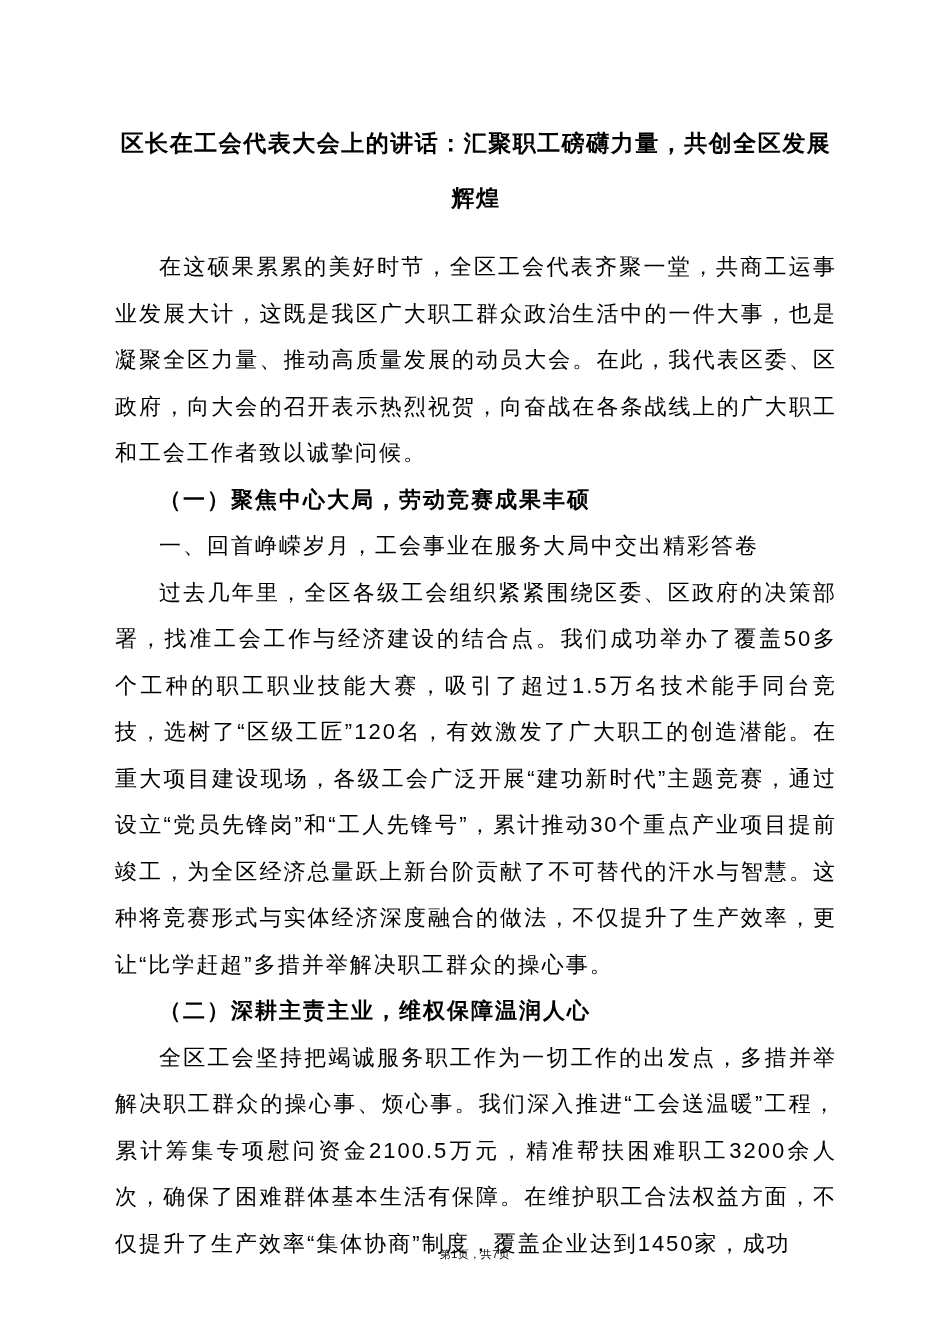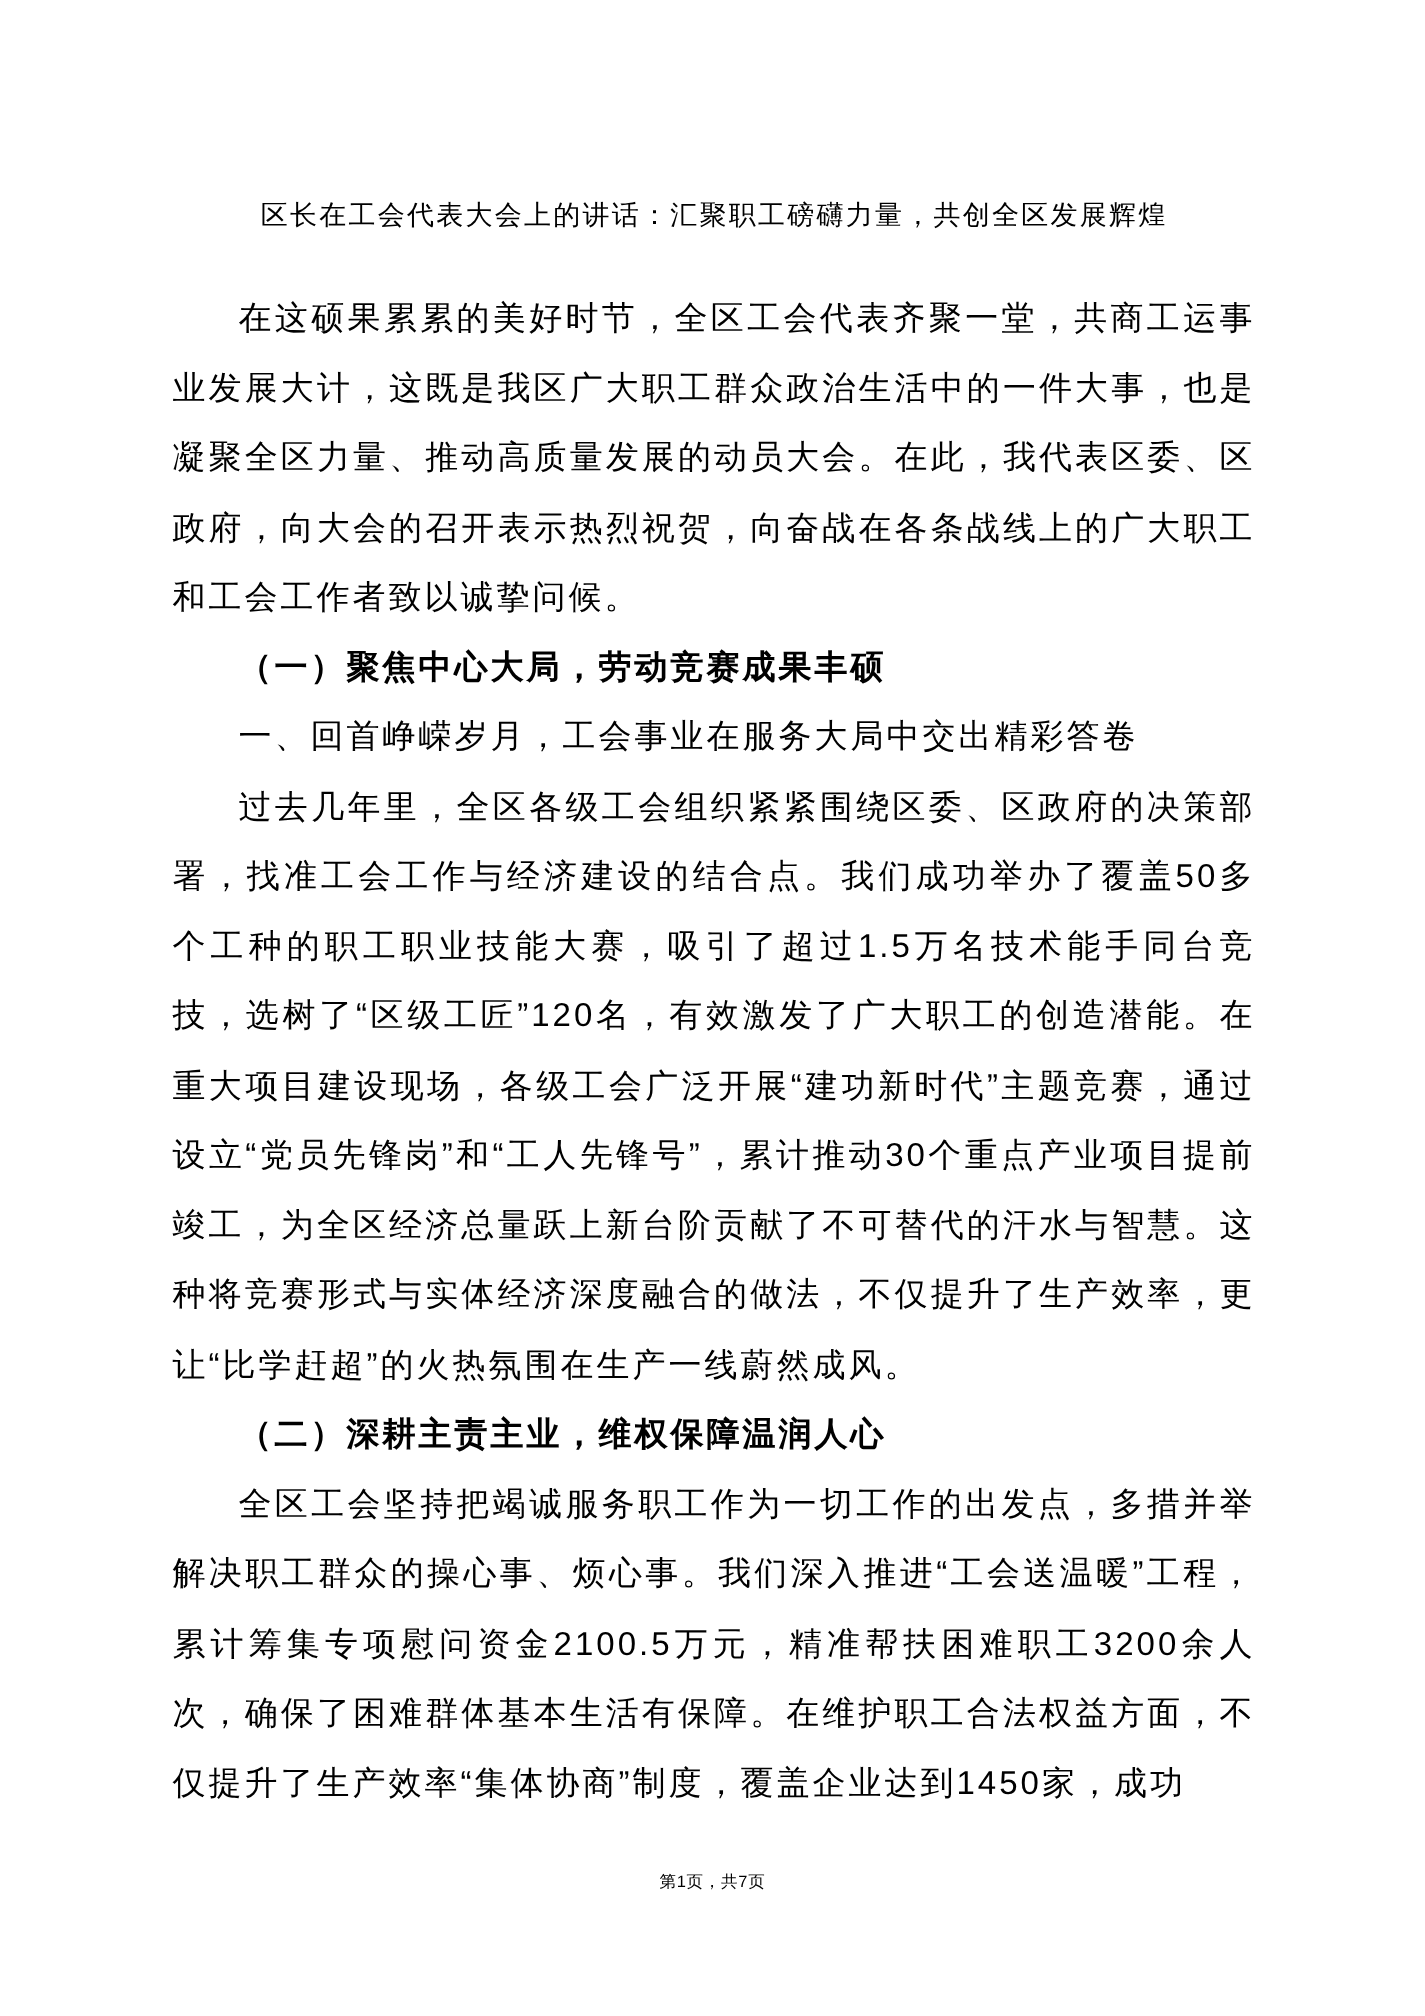--- a/index.html
+++ b/index.html
@@ -16,8 +16,8 @@
       overflow: hidden;
     }
     .doc-title {
-      font-size: 18px;
-      font-weight: normal;
+      font-size: 23px;
+      font-weight: bold;
       text-align: center;
       line-height: 55px;
       letter-spacing: 1.5px;

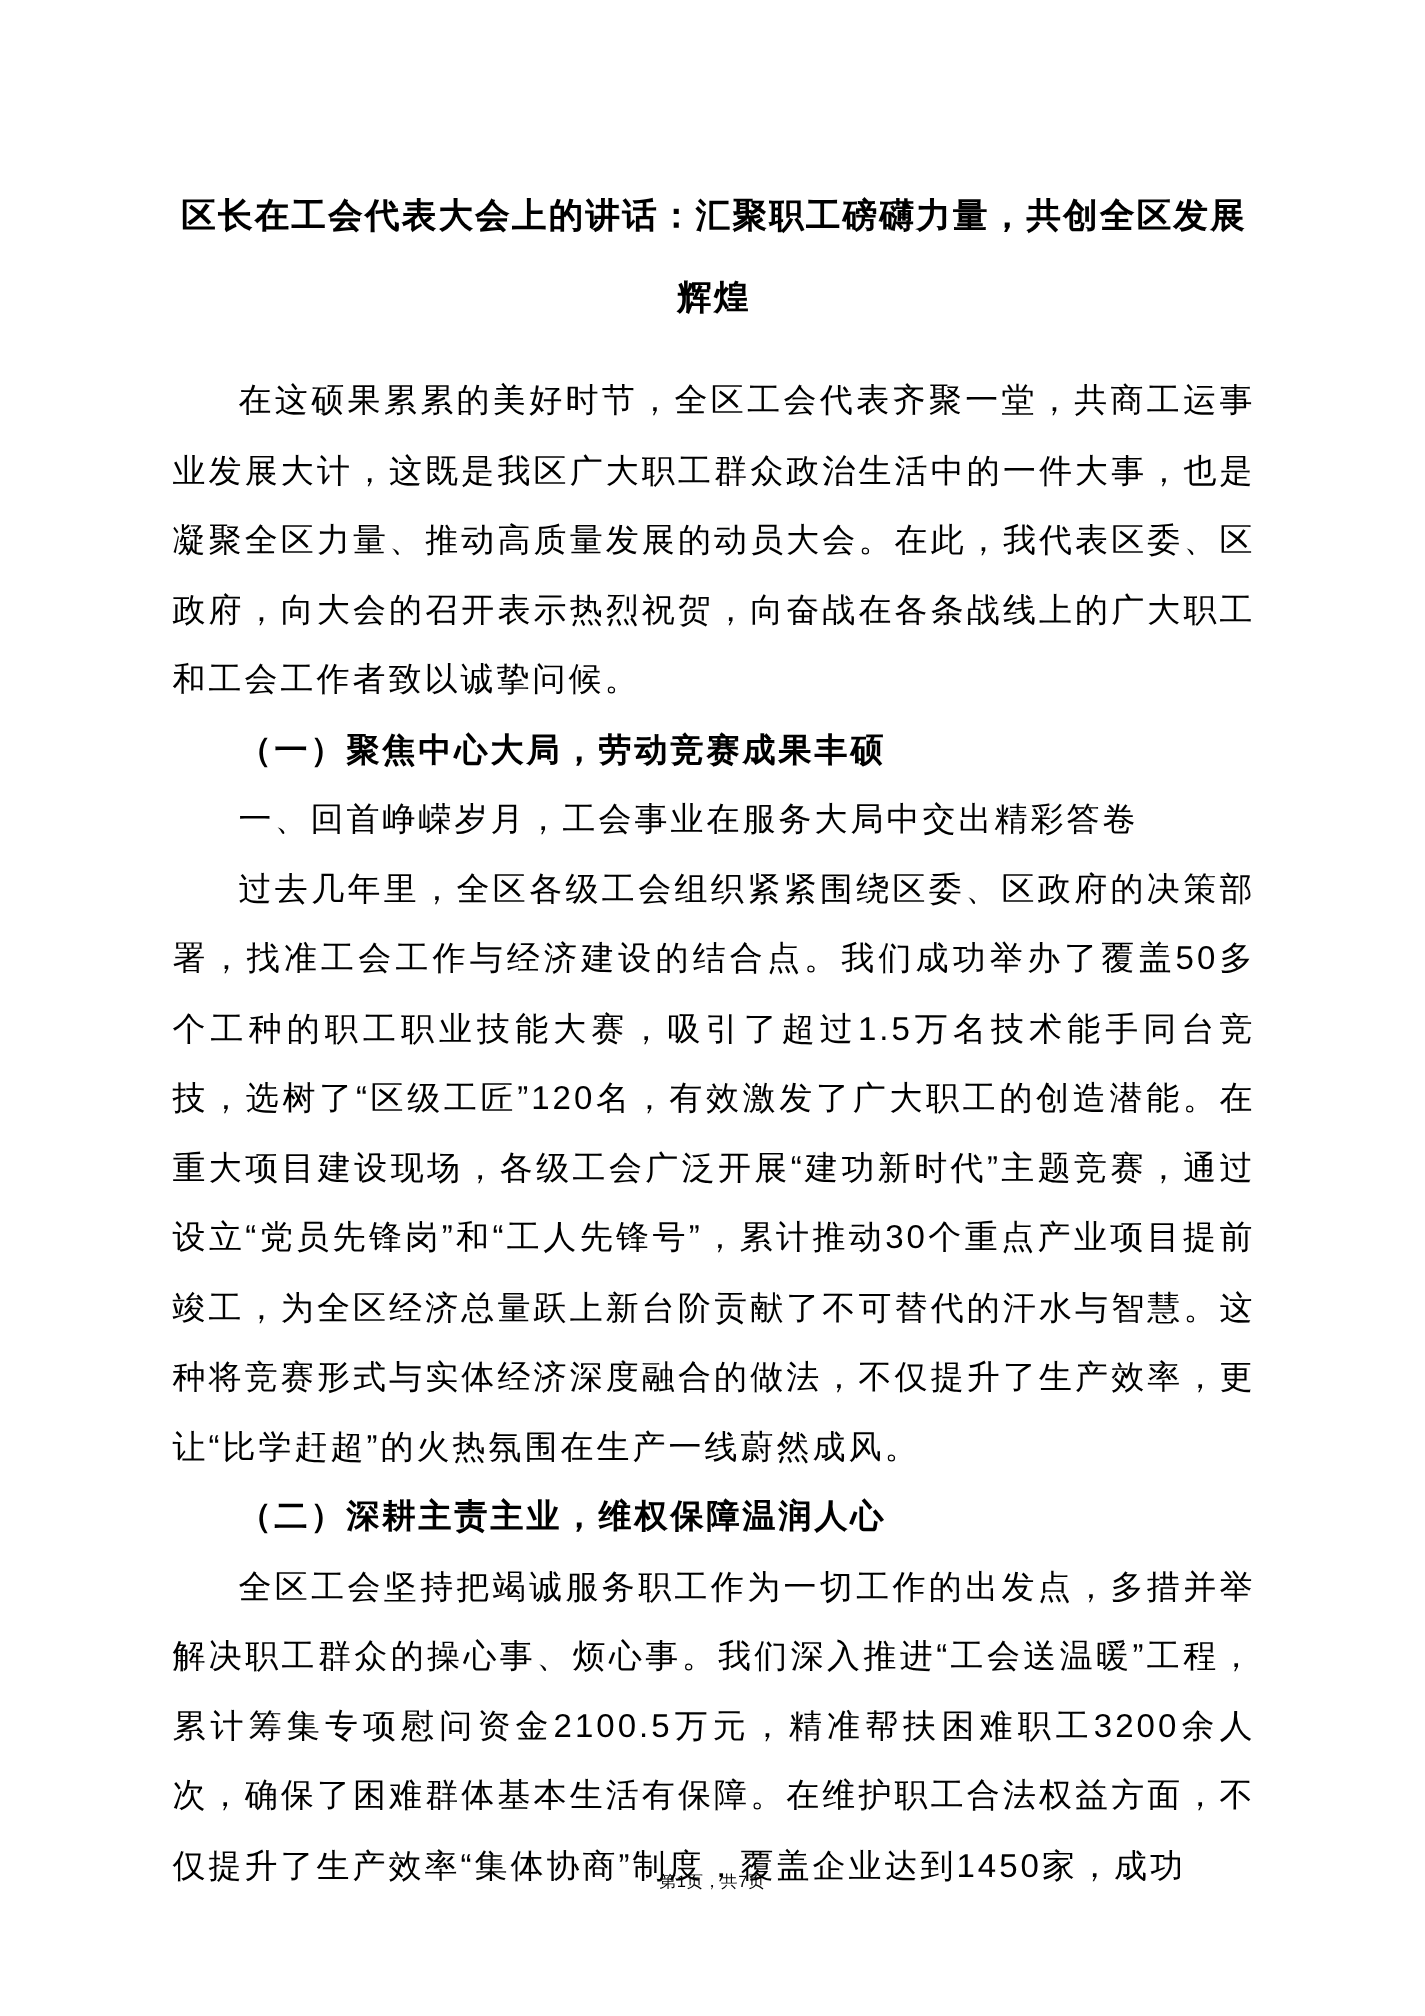--- a/index.html
+++ b/index.html
@@ -62,7 +62,7 @@
 
     <p class="para section-heading">一、回首峥嵘岁月，工会事业在服务大局中交出精彩答卷</p>
 
-    <p class="para">过去几年里，全区各级工会组织紧紧围绕区委、区政府的决策部署，找准工会工作与经济建设的结合点。我们成功举办了覆盖50多个工种的职工职业技能大赛，吸引了超过1.5万名技术能手同台竞技，选树了“区级工匠”120名，有效激发了广大职工的创造潜能。在重大项目建设现场，各级工会广泛开展“建功新时代”主题竞赛，通过设立“党员先锋岗”和“工人先锋号”，累计推动30个重点产业项目提前竣工，为全区经济总量跃上新台阶贡献了不可替代的汗水与智慧。这种将竞赛形式与实体经济深度融合的做法，不仅提升了生产效率，更让“比学赶超”的火热氛围在生产一线蔚然成风。</p>
+    <p class="para">过去几年里，全区各级工会组织紧紧围绕区委、区政府的决策部署，找准工会工作与经济建设的结合点。我们成功举办了覆盖50多个工种的职工职业技能大赛，吸引了超过1.5万名技术能手同台竞技，选树了“区级工匠”120名，有效激发了广大职工的创造潜能。在重大项目建设现场，各级工会广泛开展“建功新时代”主题竞赛，通过设立“党员先锋岗”和“工人先锋号”，累计推动30个重点产业项目提前竣工，为全区经济总量跃上新台阶贡献了不可替代的汗水与智慧。这种将竞赛形式与实体经济深度融合的做法，不仅提升了生产效率，更让“比学赶超”多措并举解决职工群众的操心事。</p>
 
     <p class="para subsection-heading">（二）深耕主责主业，维权保障温润人心</p>
 

